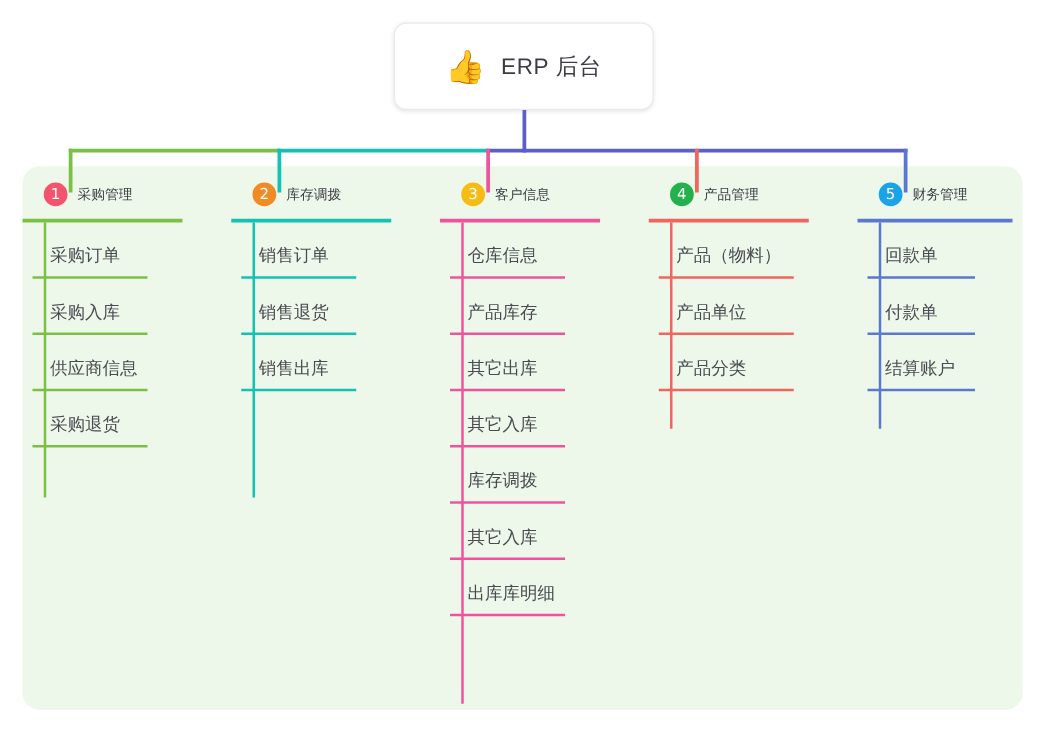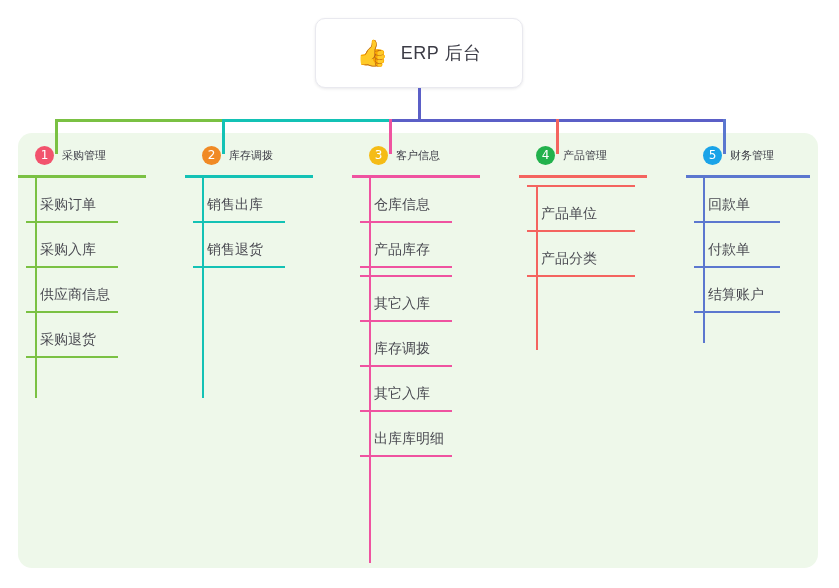--- a/index.html
+++ b/index.html
@@ -192,6 +192,10 @@
         <div class="leaves">
           <div class="spine" style="background: rgb(19, 194, 181); height: 220px;"></div>
           <div class="leaf">
+            <div class="leaf-label">销售订单</div>
+            <div class="leaf-underline" style="background: rgb(19, 194, 181); width: 92px; margin-left: 0px;"></div>
+          </div>
+          <div class="leaf">
             <div class="leaf-label">销售出库</div>
             <div class="leaf-underline" style="background: rgb(19, 194, 181); width: 92px; margin-left: 0px;"></div>
           </div>

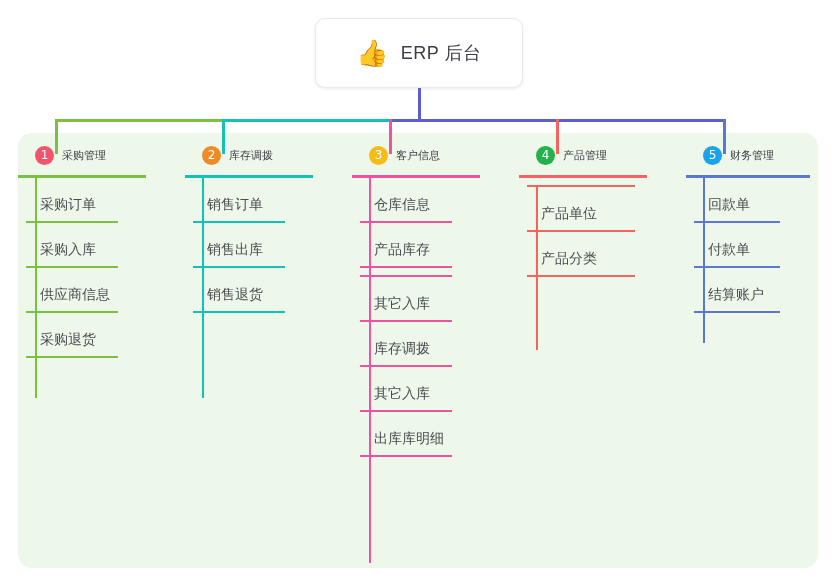--- a/index.html
+++ b/index.html
@@ -251,6 +251,7 @@
         <div class="leaves">
           <div class="spine" style="background: rgb(244, 100, 95); height: 165px;"></div>
           <div class="leaf">
+            <div class="leaf-label">产品（物料）</div>
             <div class="leaf-underline" style="background: rgb(244, 100, 95); width: 108px; margin-left: 0px;"></div>
           </div>
           <div class="leaf">

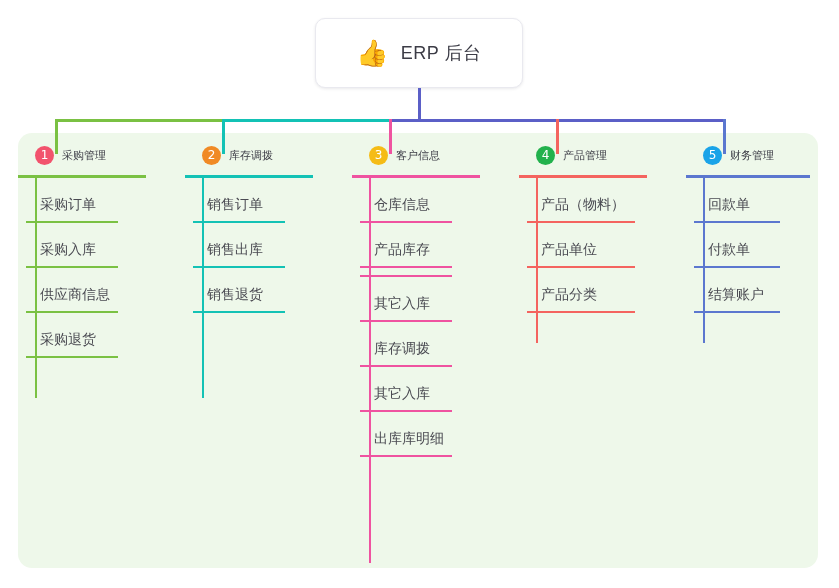--- a/index.html
+++ b/index.html
@@ -196,13 +196,13 @@
             <div class="leaf-underline" style="background: rgb(19, 194, 181); width: 92px; margin-left: 0px;"></div>
           </div>
           <div class="leaf">
+            <div class="leaf-label">销售退货</div>
+            <div class="leaf-underline" style="background: rgb(19, 194, 181); width: 92px; margin-left: 0px;"></div>
+          </div>
+          <div class="leaf">
             <div class="leaf-label">销售出库</div>
             <div class="leaf-underline" style="background: rgb(19, 194, 181); width: 92px; margin-left: 0px;"></div>
           </div>
-          <div class="leaf">
-            <div class="leaf-label">销售退货</div>
-            <div class="leaf-underline" style="background: rgb(19, 194, 181); width: 92px; margin-left: 0px;"></div>
-          </div>
         </div>
       </div>
       <div class="column" style="left: 352px;">

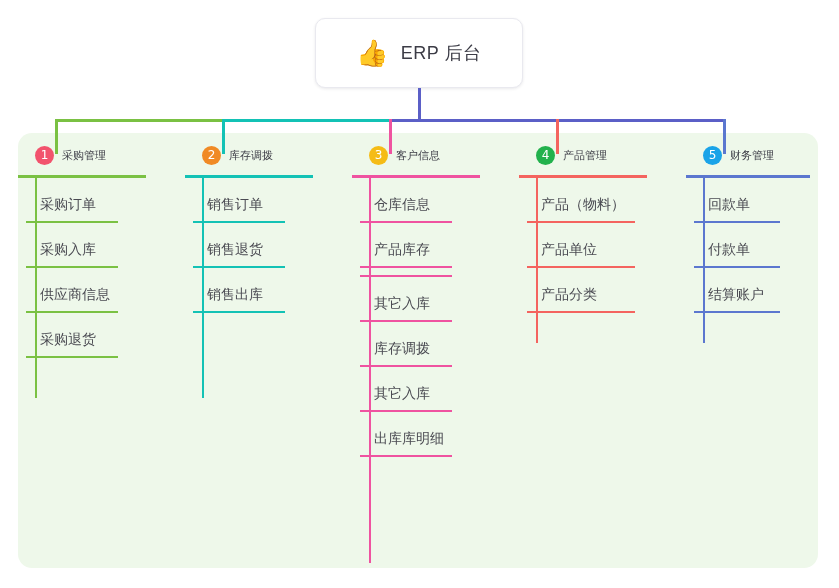--- a/index.html
+++ b/index.html
@@ -222,6 +222,7 @@
             <div class="leaf-underline" style="background: rgb(239, 83, 160); width: 92px; margin-left: 0px;"></div>
           </div>
           <div class="leaf">
+            <div class="leaf-label">其它出库</div>
             <div class="leaf-underline" style="background: rgb(239, 83, 160); width: 92px; margin-left: 0px;"></div>
           </div>
           <div class="leaf">

